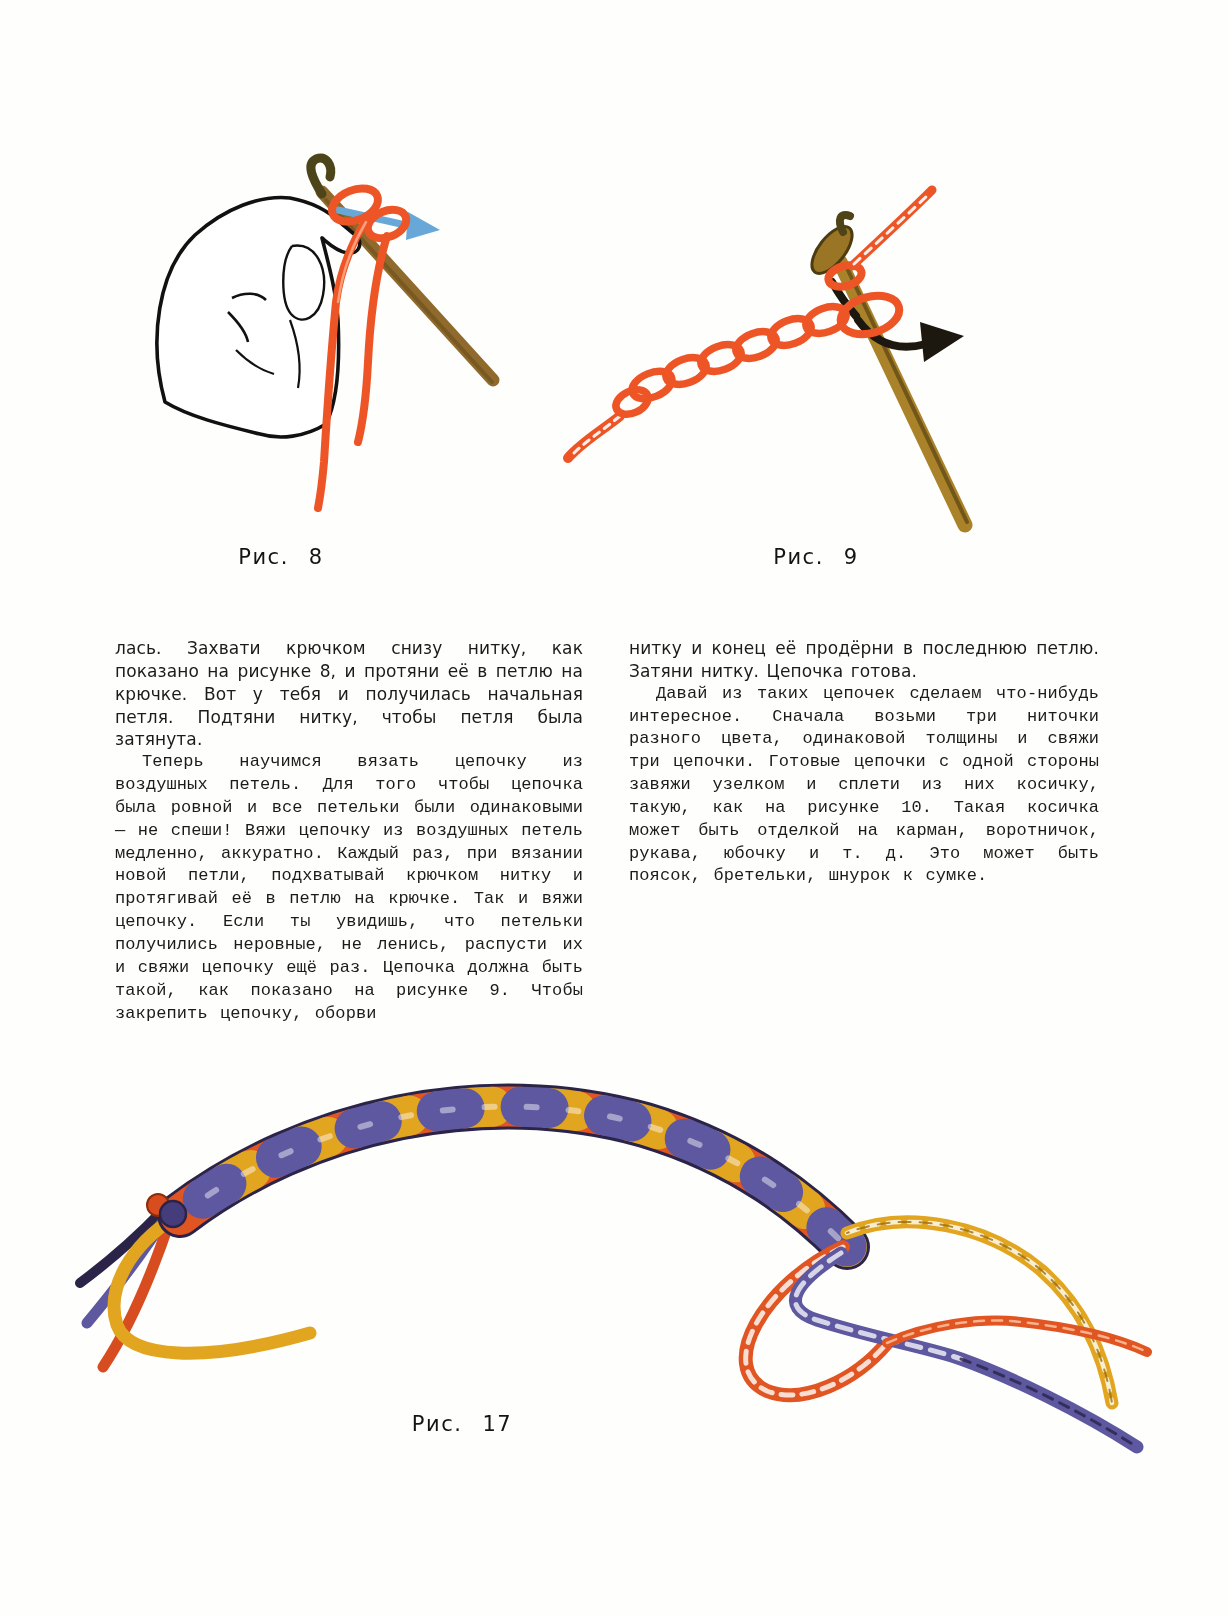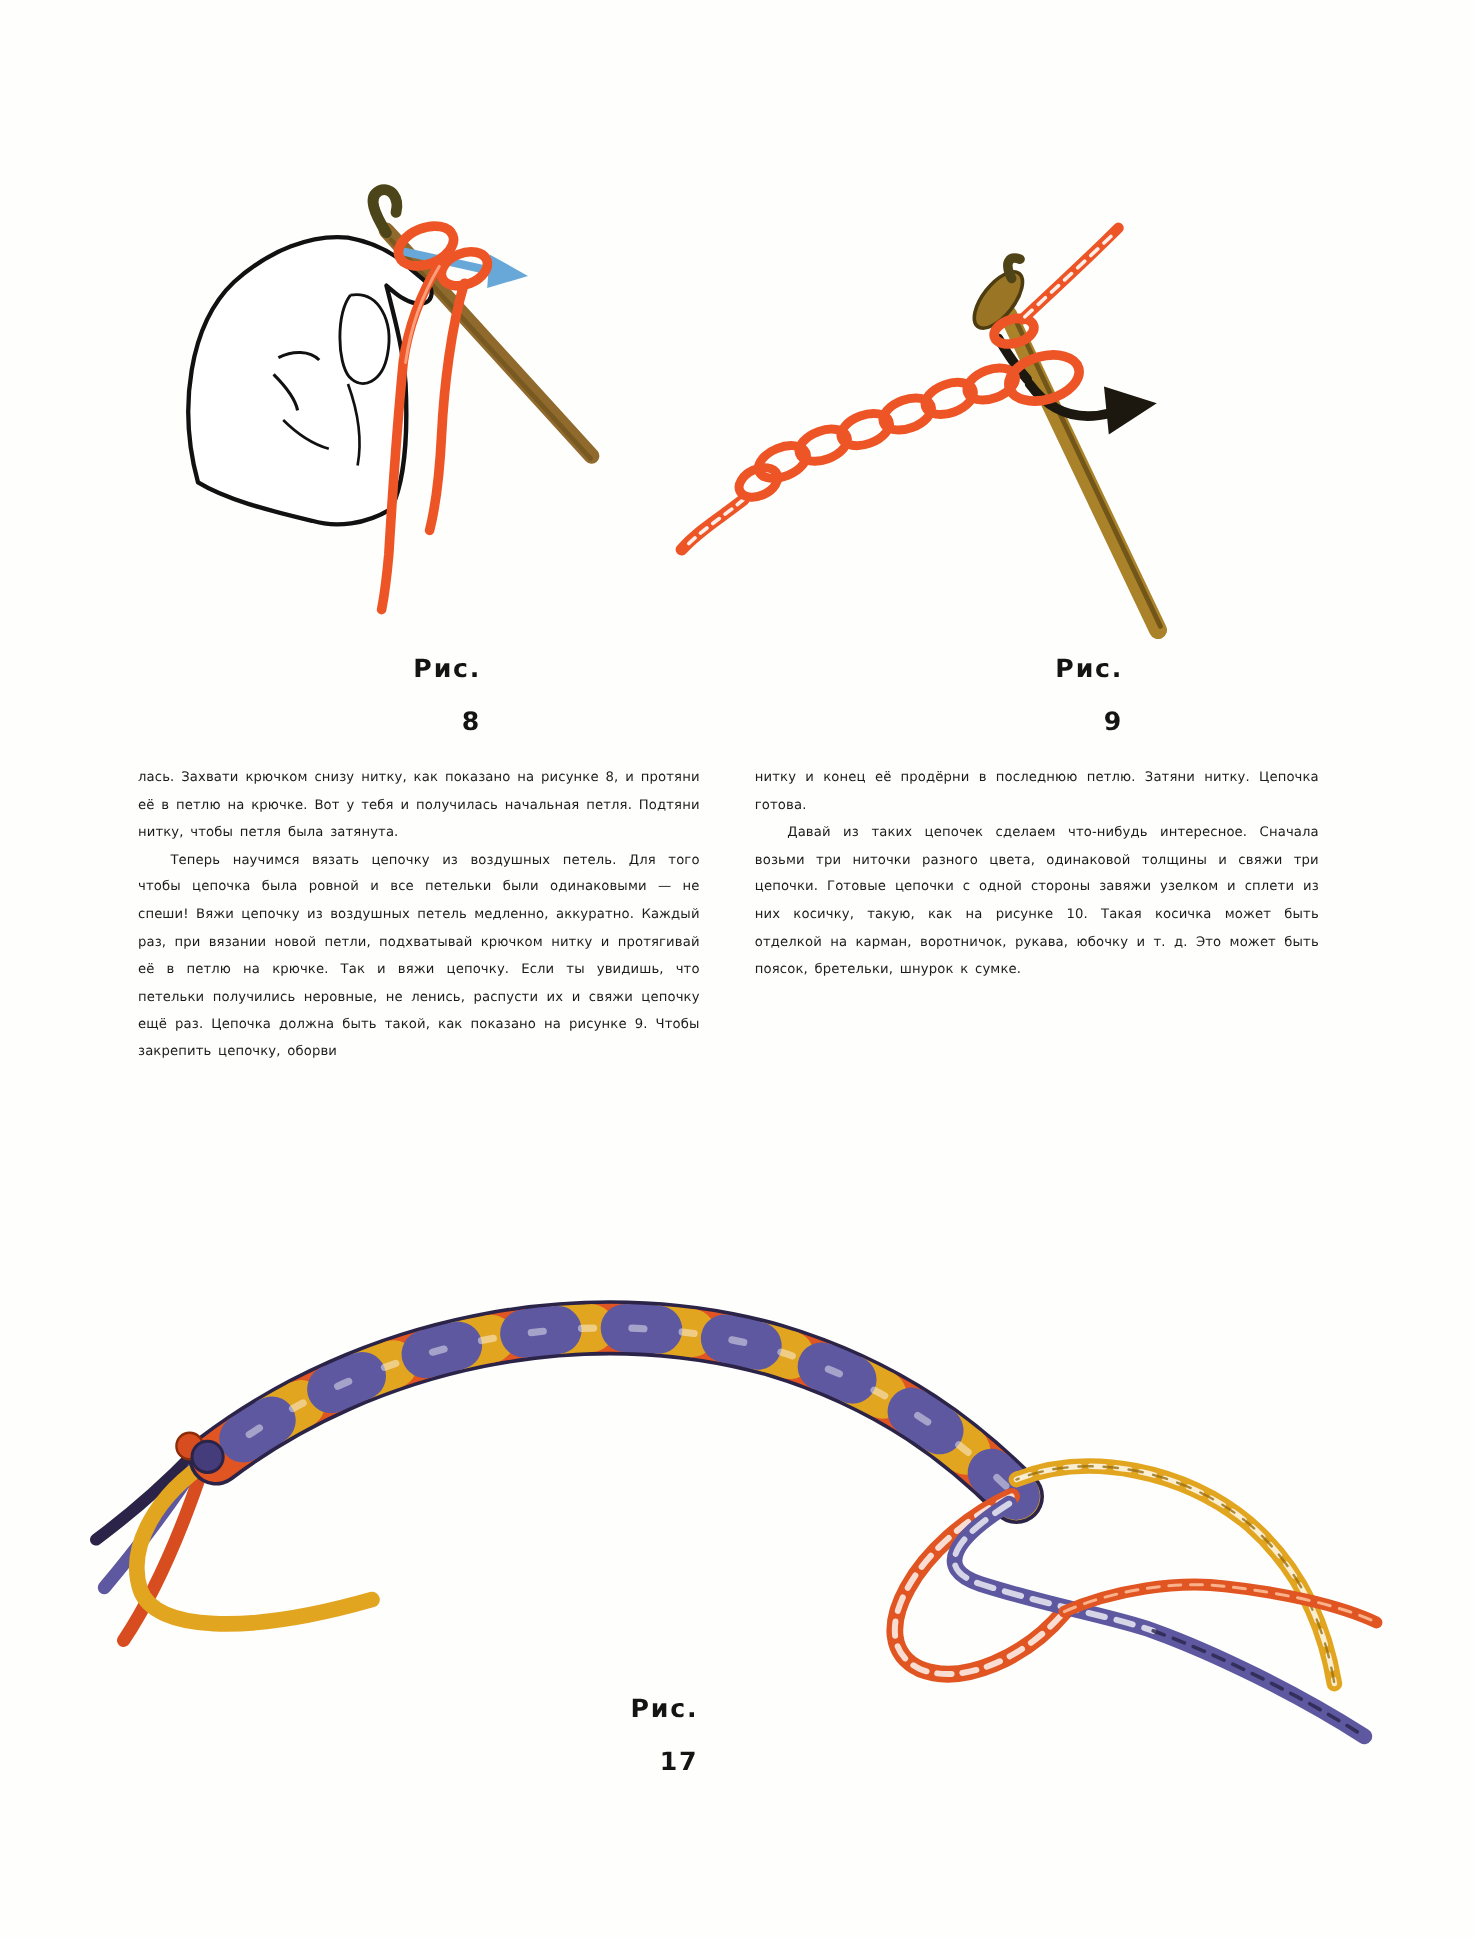--- a/index.html
+++ b/index.html
@@ -11,8 +11,8 @@
   }
   .figure-svg{position:absolute;}
   .caption{
-    position:absolute;display:flex;justify-content:center;align-items:flex-end;
-    gap:20px;font-size:21px;letter-spacing:1.5px;color:#141414;font-weight:700;flex-direction:column;
+    position:absolute;display:flex;justify-content:center;align-items:center;
+    gap:20px;font-size:21px;letter-spacing:1.5px;color:#141414;font-weight:400;
   }
   .col{
     position:absolute;text-align:justify;font-size:11px;line-height:22.85px;

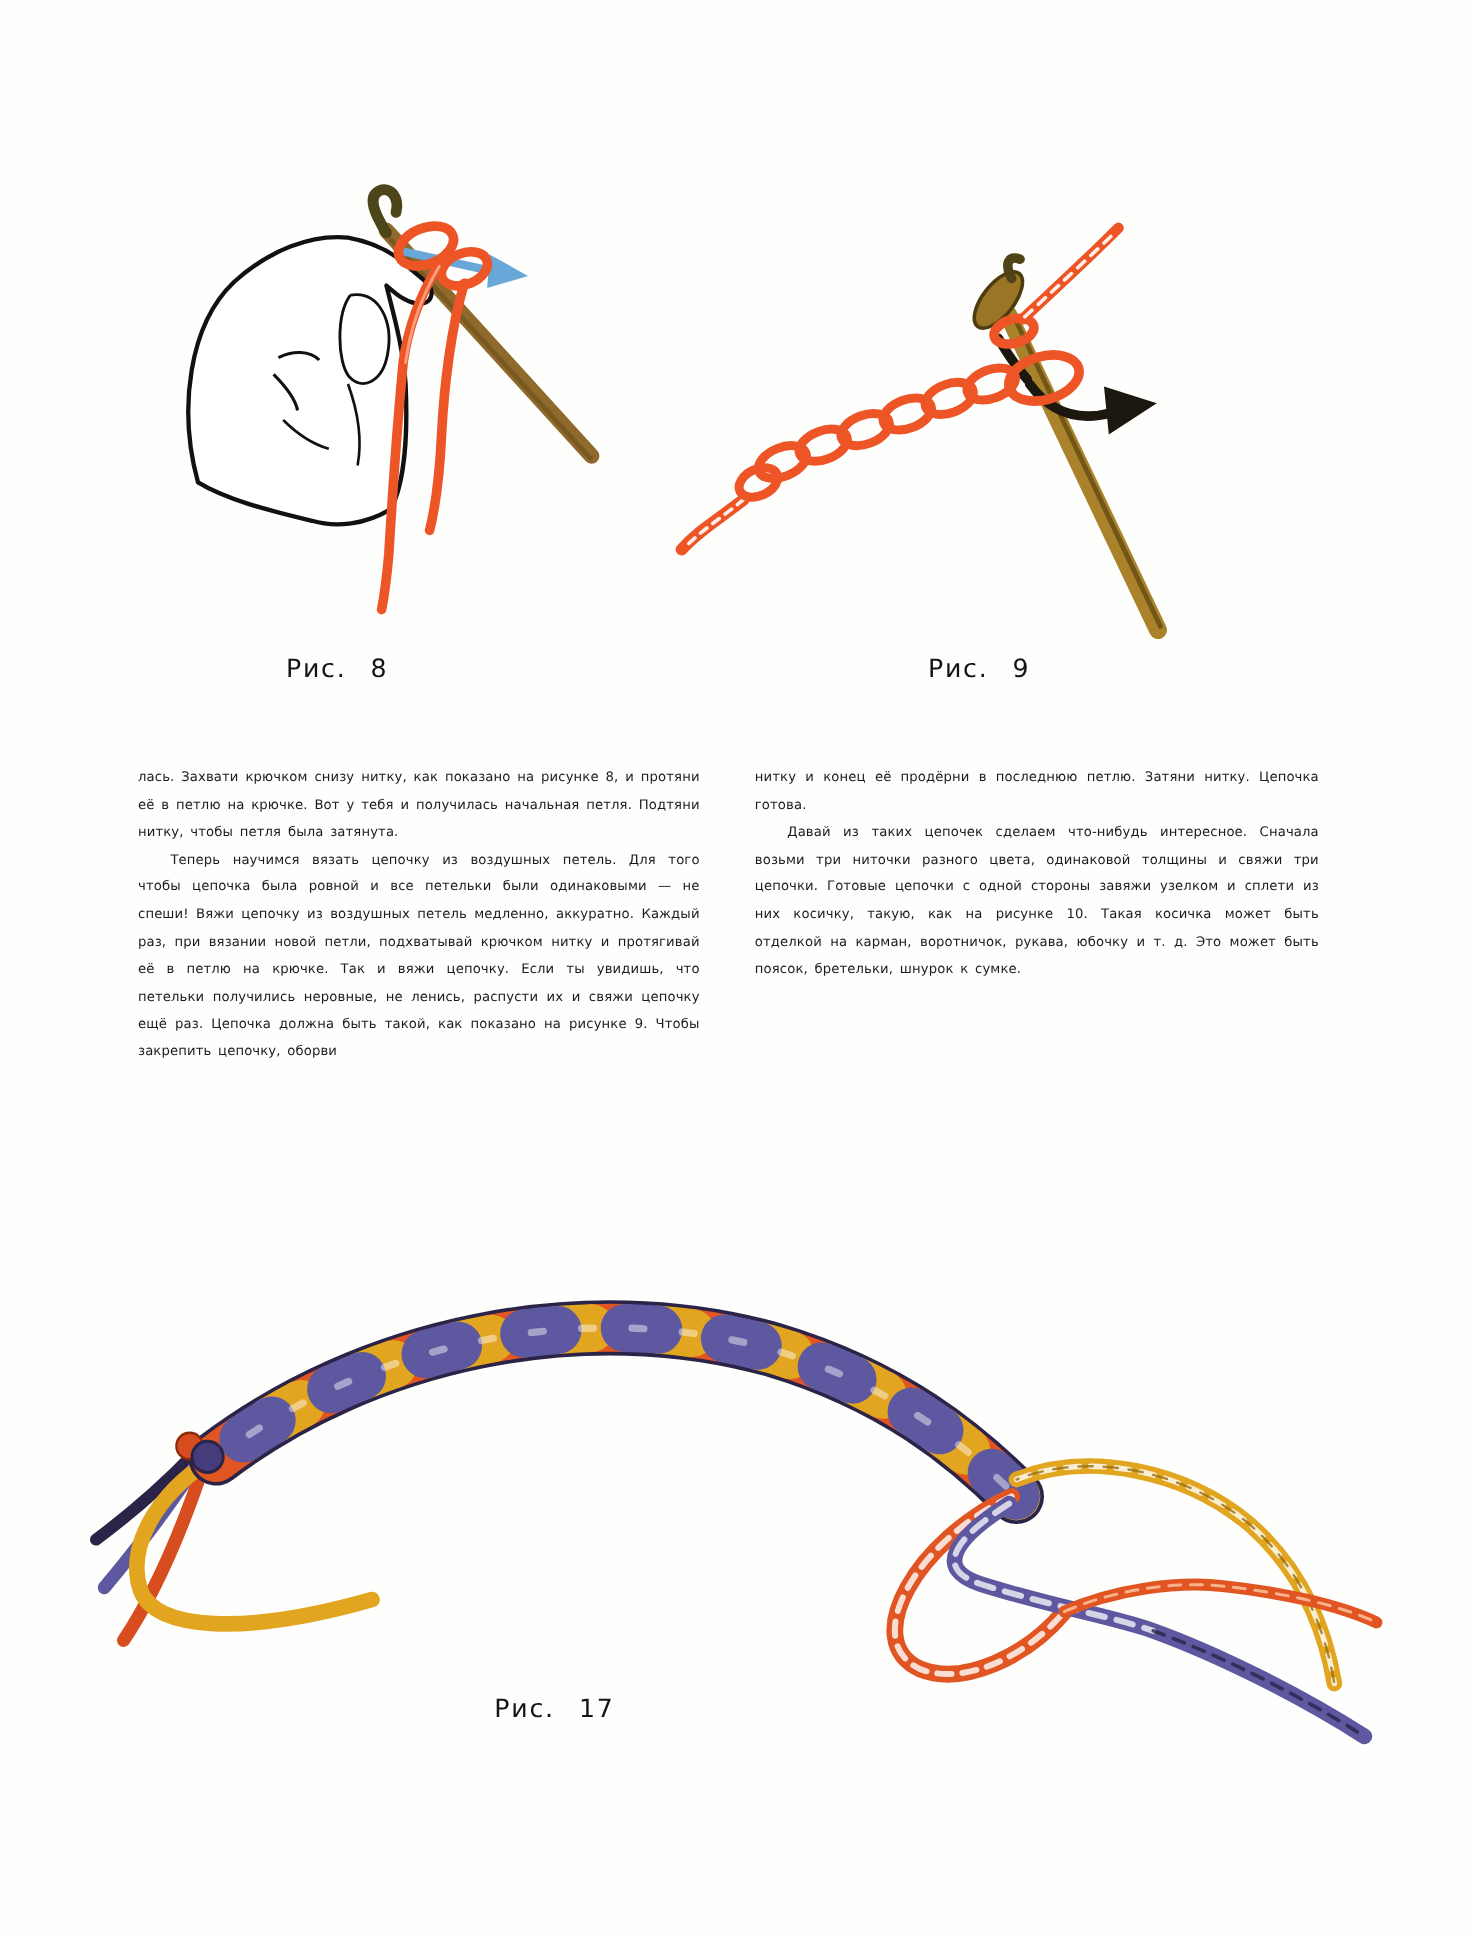--- a/index.html
+++ b/index.html
@@ -15,7 +15,7 @@
     gap:20px;font-size:21px;letter-spacing:1.5px;color:#141414;font-weight:400;
   }
   .col{
-    position:absolute;text-align:justify;font-size:11px;line-height:22.85px;
+    position:absolute;text-align:justify;font-size:17px;line-height:22.85px;
     color:#1b1b1b;letter-spacing:0.1px;word-spacing:2px;
   }
   .col p{margin:0;padding:0;}

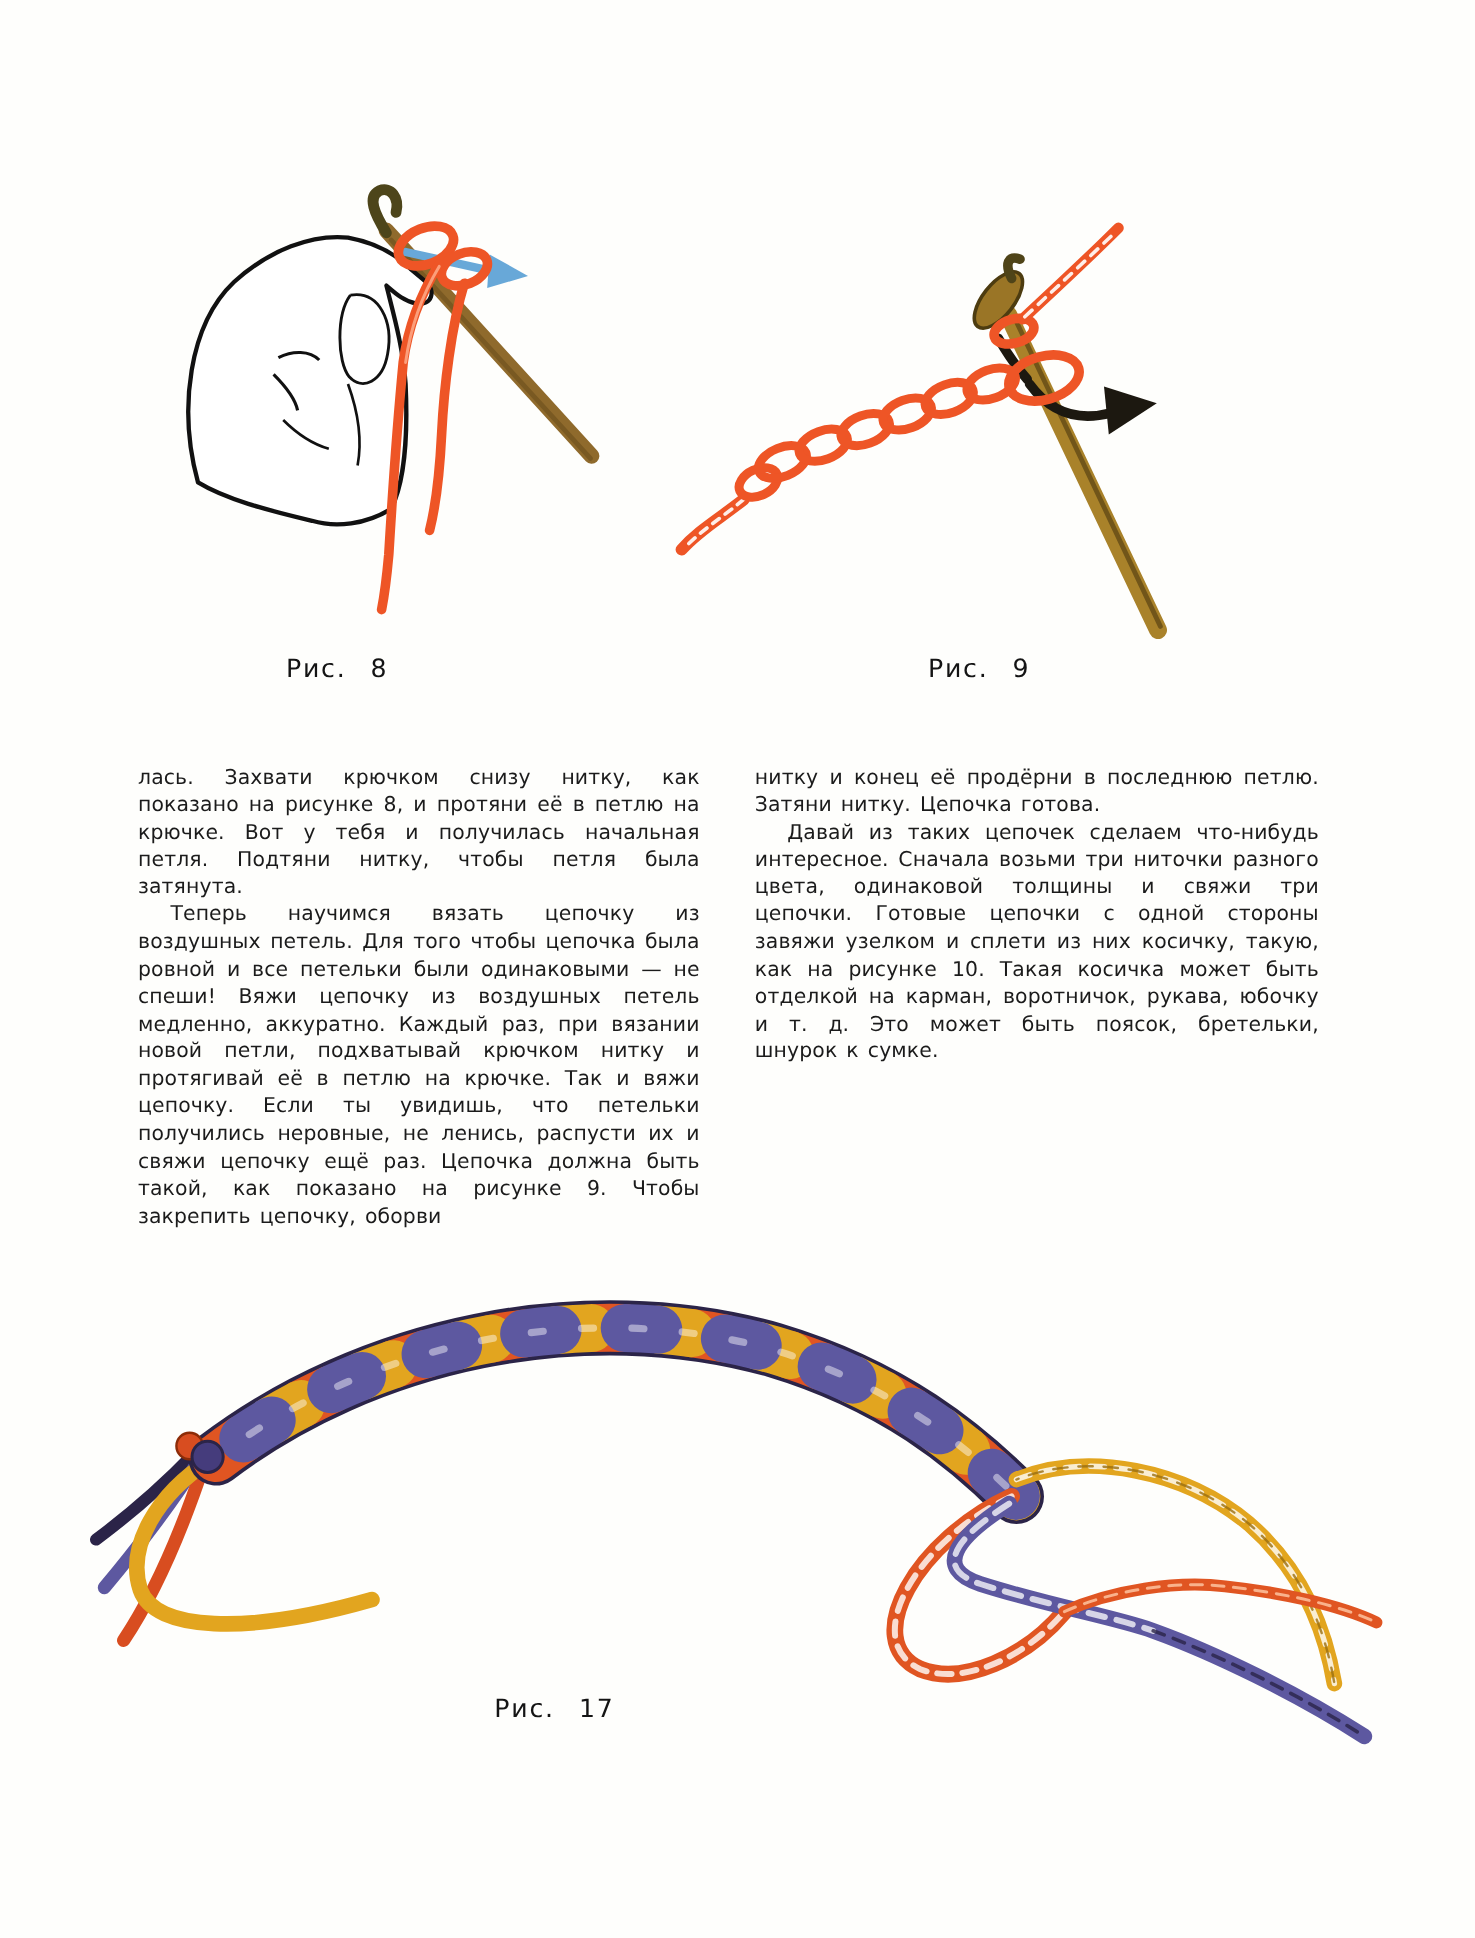--- a/index.html
+++ b/index.html
@@ -19,7 +19,7 @@
     color:#1b1b1b;letter-spacing:0.1px;word-spacing:2px;
   }
   .col p{margin:0;padding:0;}
-  .col p.indent{text-indent:27px;}
+  .col p.indent{text-indent:27px;font-family:Liberation Mono, monospace;}
 </style>
 </head>
 <body>

